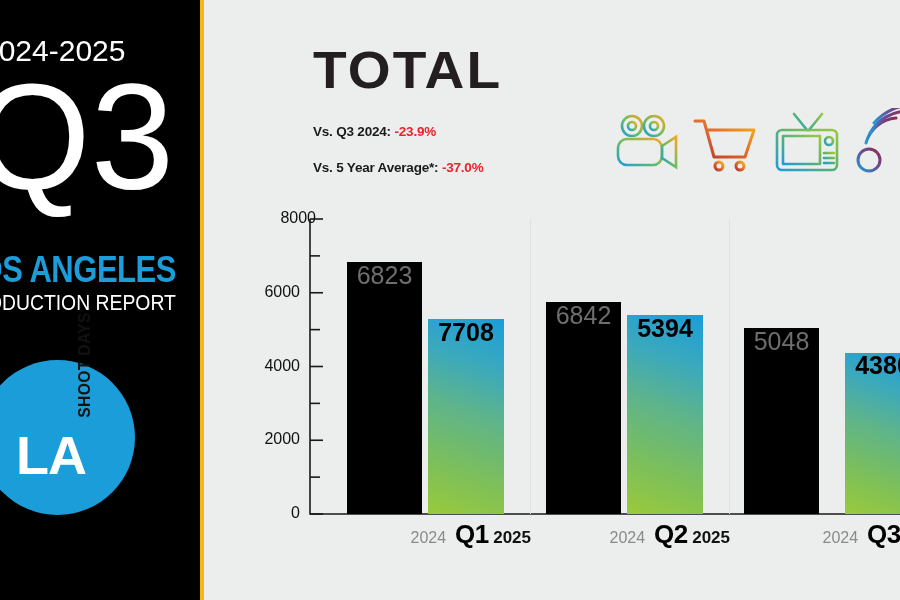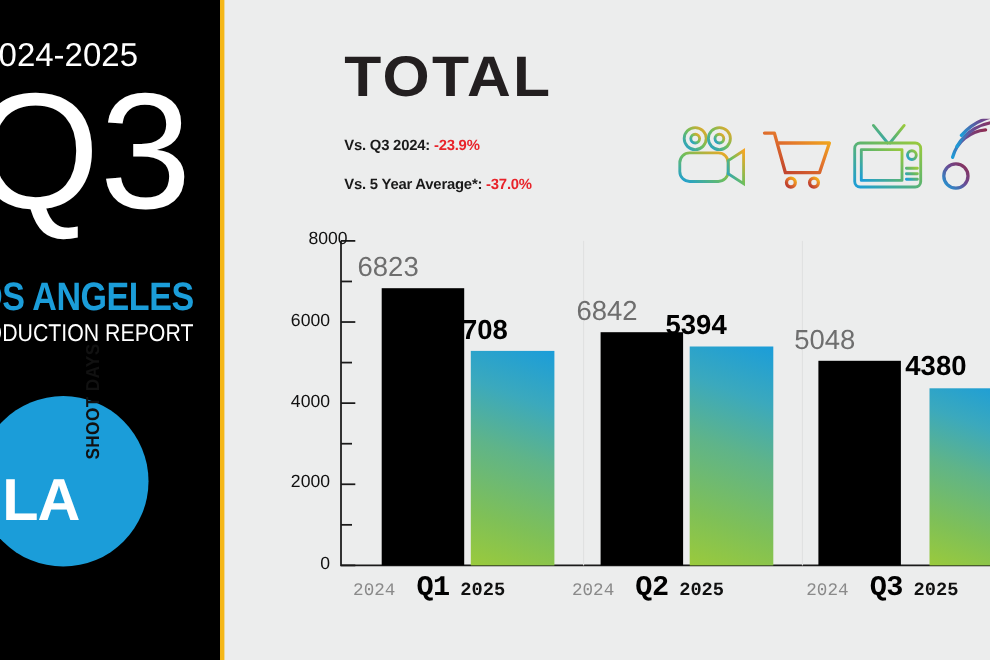--- a/index.html
+++ b/index.html
@@ -117,7 +117,7 @@
     background:linear-gradient(20deg,#9ACA3C 0%,#7FC057 22%,#5FB489 52%,#3BA9BD 76%,#1B9DD9 100%);
   }
   .bar-label{
-    position:absolute;white-space:nowrap;
+    position:absolute;text-align:center;white-space:nowrap;margin-top:32px;
   }
   .bar-label-2024{
     color:#6E6E6E;font-size:25px;font-weight:400;

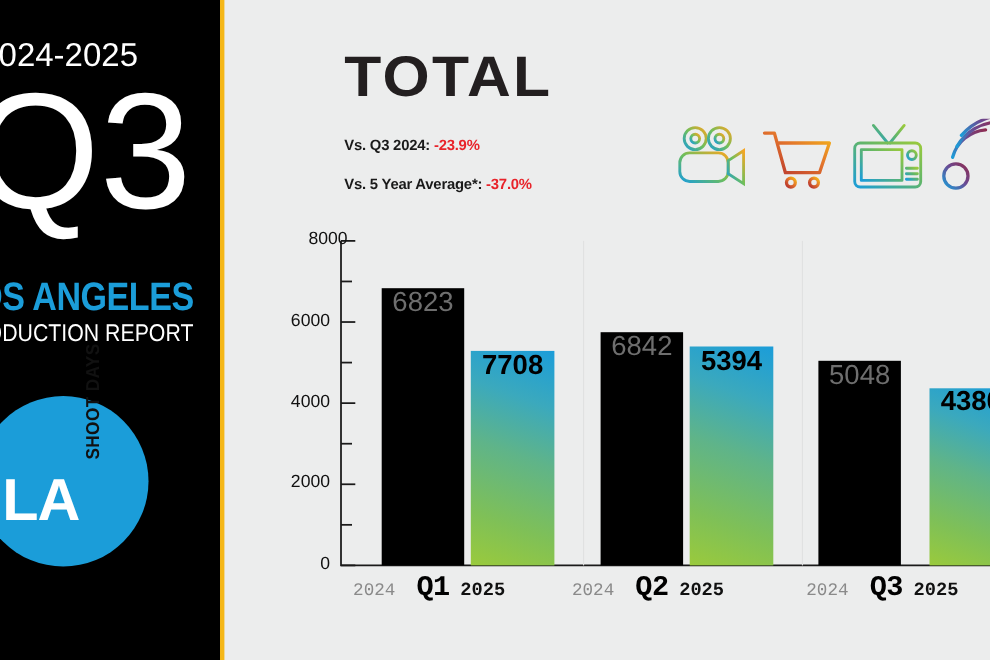--- a/index.html
+++ b/index.html
@@ -55,7 +55,7 @@
     letter-spacing:-1px;
   }
   #logo-la{
-    position:absolute;left:22px;top:68px;
+    position:absolute;left:36px;top:68px;
     color:#fff;font-size:54px;line-height:54px;font-weight:bold;
     letter-spacing:-1px;
   }

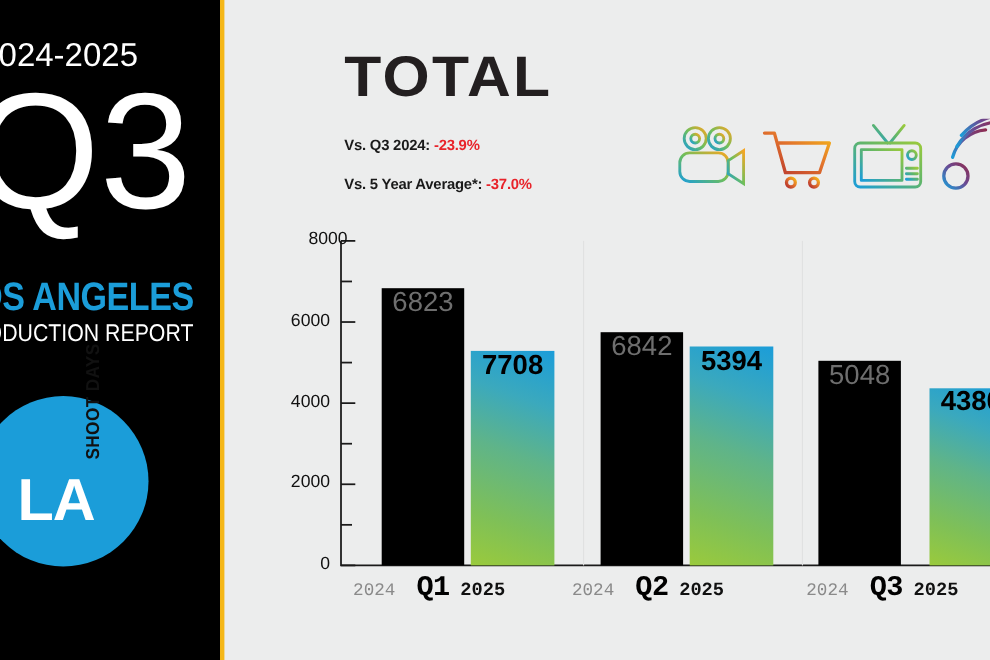--- a/index.html
+++ b/index.html
@@ -129,7 +129,7 @@
     position:absolute;width:1px;background:#E0E1E1;
   }
   .xgroup{
-    position:absolute;white-space:nowrap;text-align:left;font-family:Liberation Mono, monospace;
+    position:absolute;white-space:nowrap;text-align:right;
   }
   .x-2024{color:#8A8A8A;font-size:16px;font-weight:400;}
   .x-q{color:#000;font-size:26px;font-weight:bold;letter-spacing:-0.5px;}

